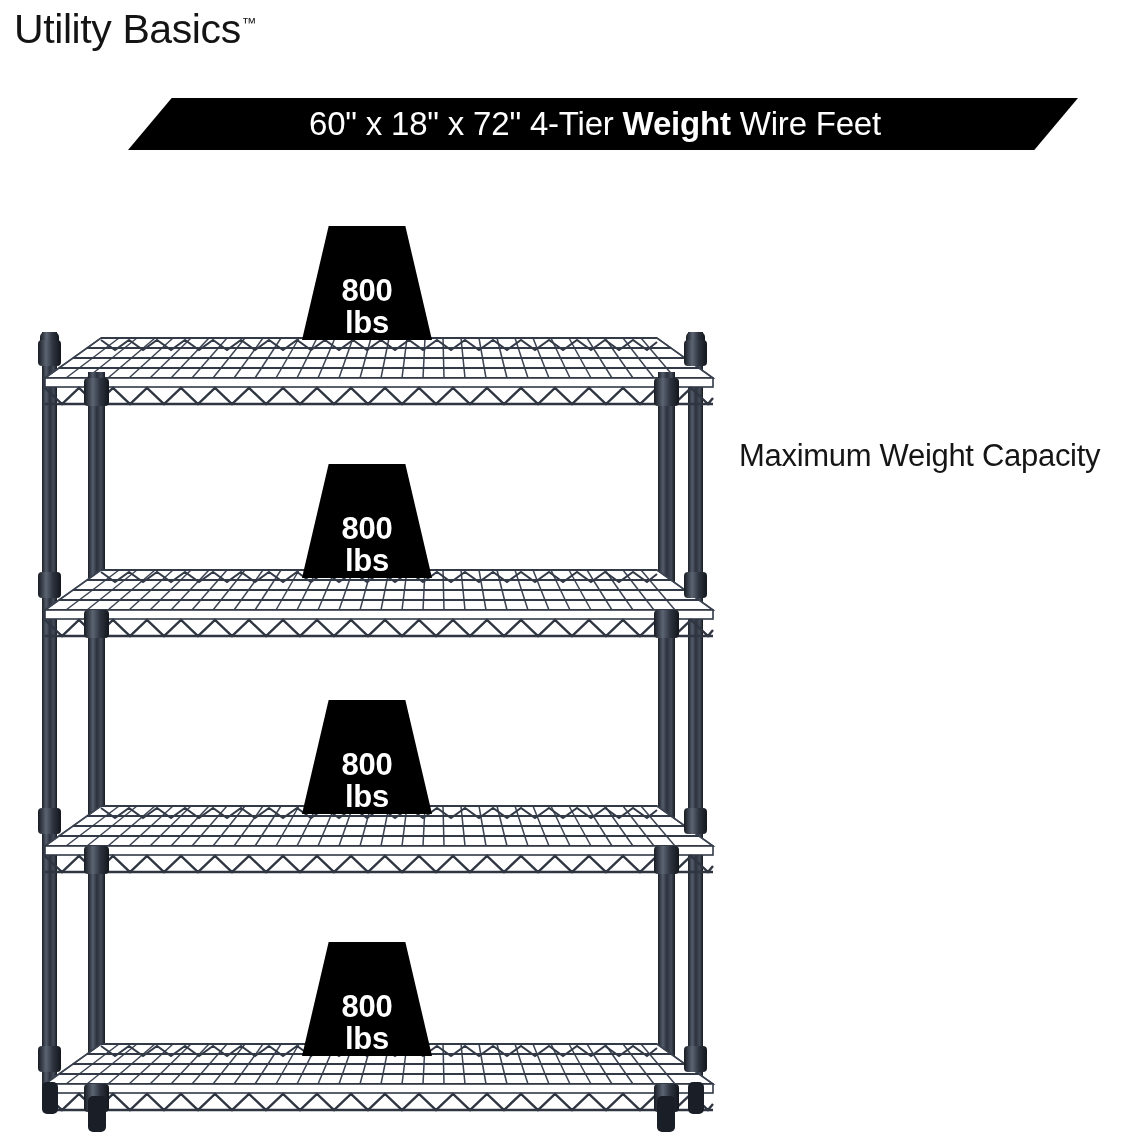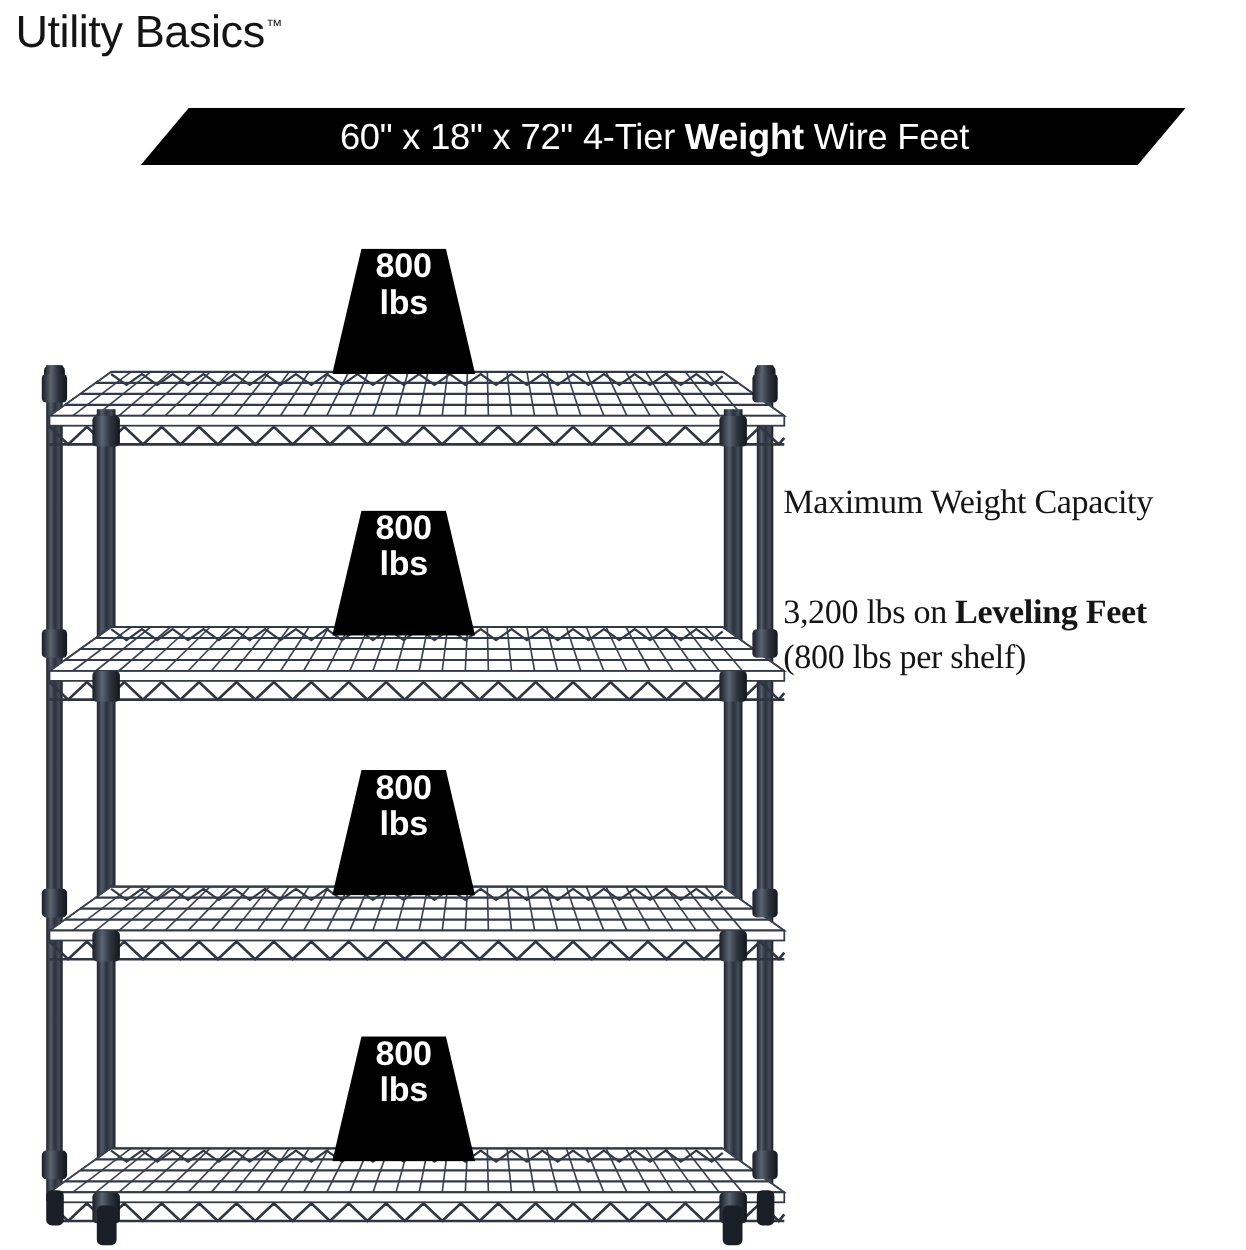--- a/index.html
+++ b/index.html
@@ -106,7 +106,7 @@
     display: flex;
     flex-direction: column;
     align-items: center;
-    justify-content: flex-start;
+    justify-content: flex-end;
   }
   .weight-badge .wb-value,
   .weight-badge .wb-unit {

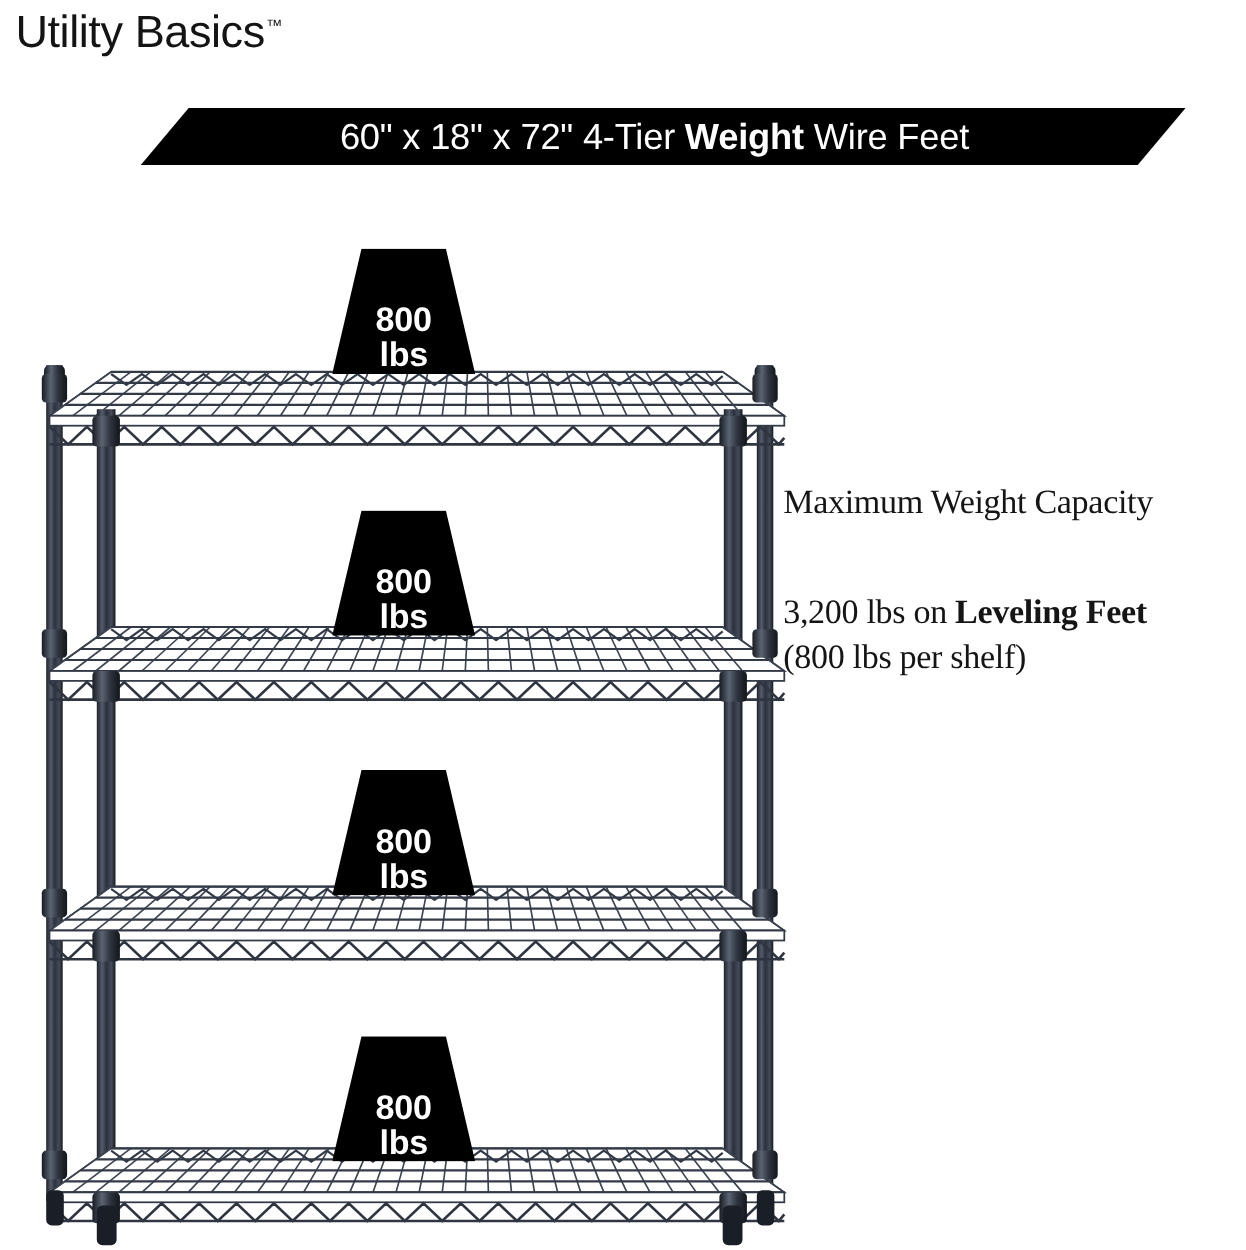--- a/index.html
+++ b/index.html
@@ -62,10 +62,9 @@
   
   #capacity-panel {
     position: absolute;
-    left: 712px;
+    left: 739px;
     top: 436px;
     width: 388px;
-    font-family: Liberation Serif, serif;
   }
   #capacity-heading {
     font-size: 31px;

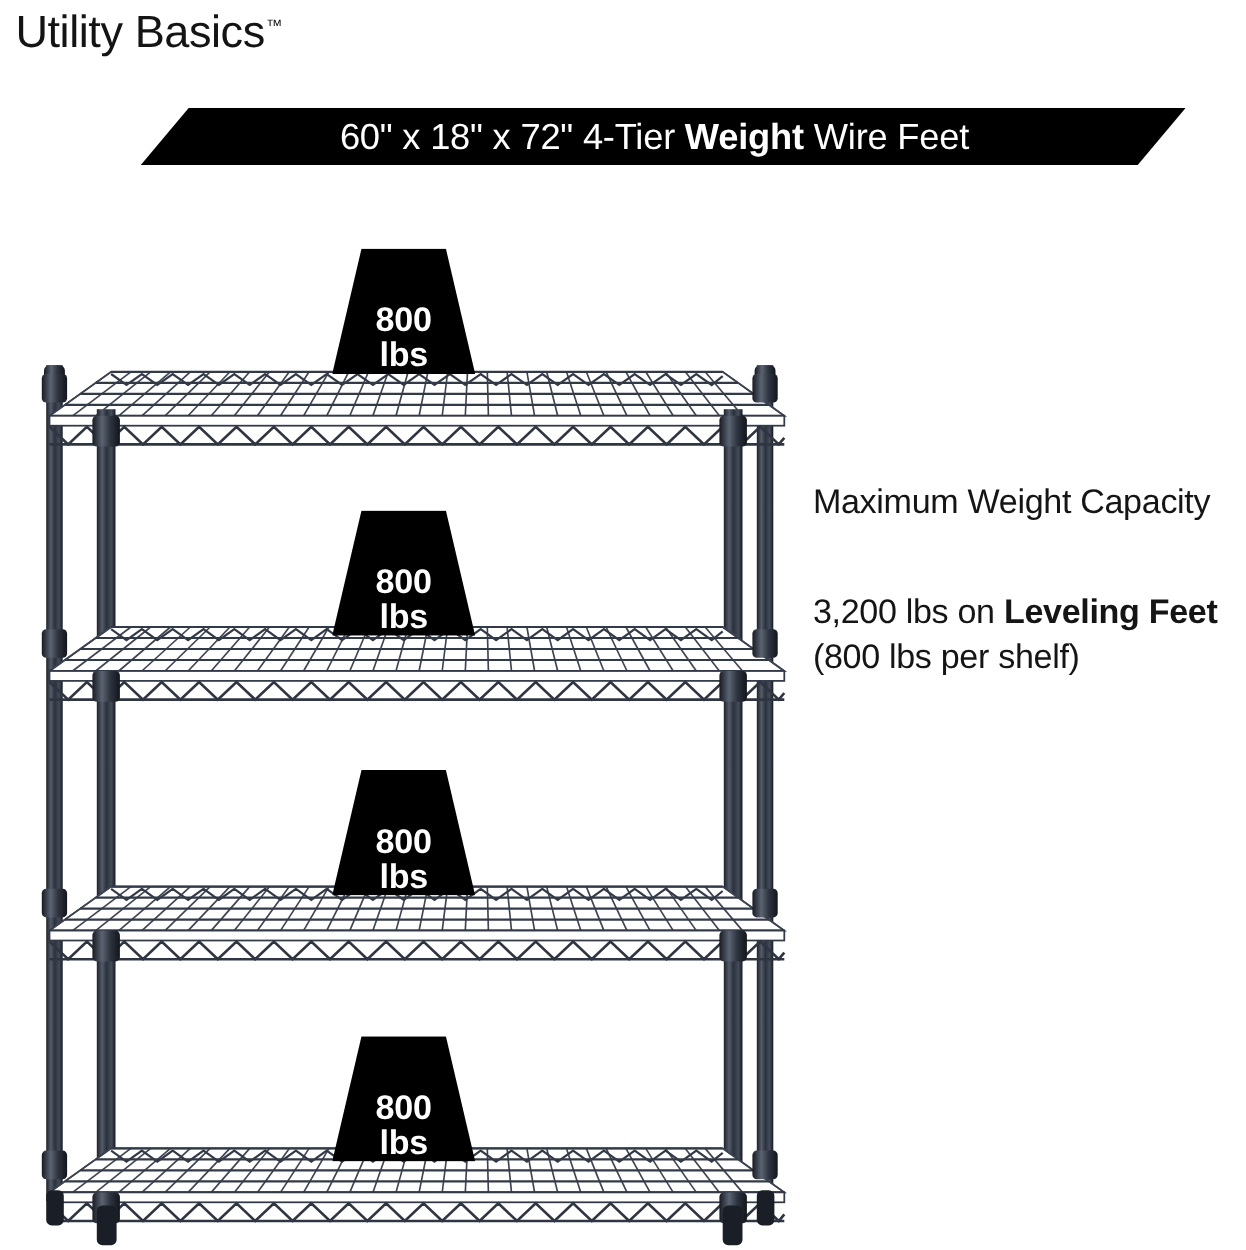--- a/index.html
+++ b/index.html
@@ -289,7 +289,6 @@
 <div id="capacity-panel">
   <h2 id="capacity-heading">Maximum Weight Capacity</h2>
 
-  <p class="capacity-para" id="capacity-leveling"><span>3,200 lbs on </span><b>Leveling Feet</b><span> (800 lbs per shelf)</span></p>
 
 </div>
 

